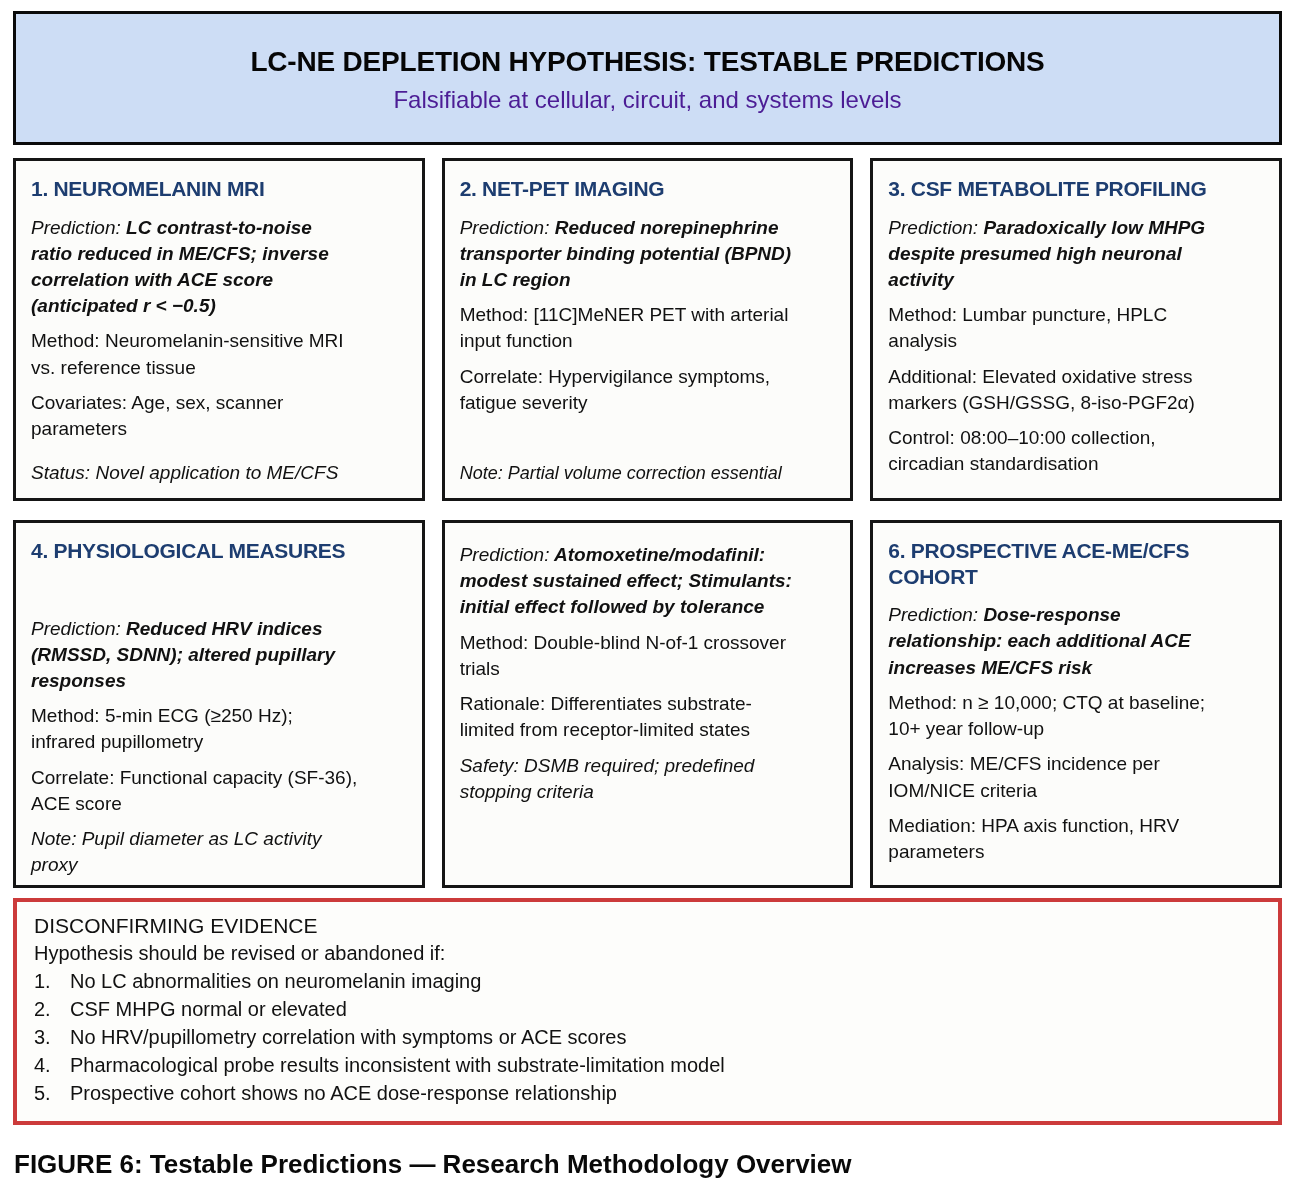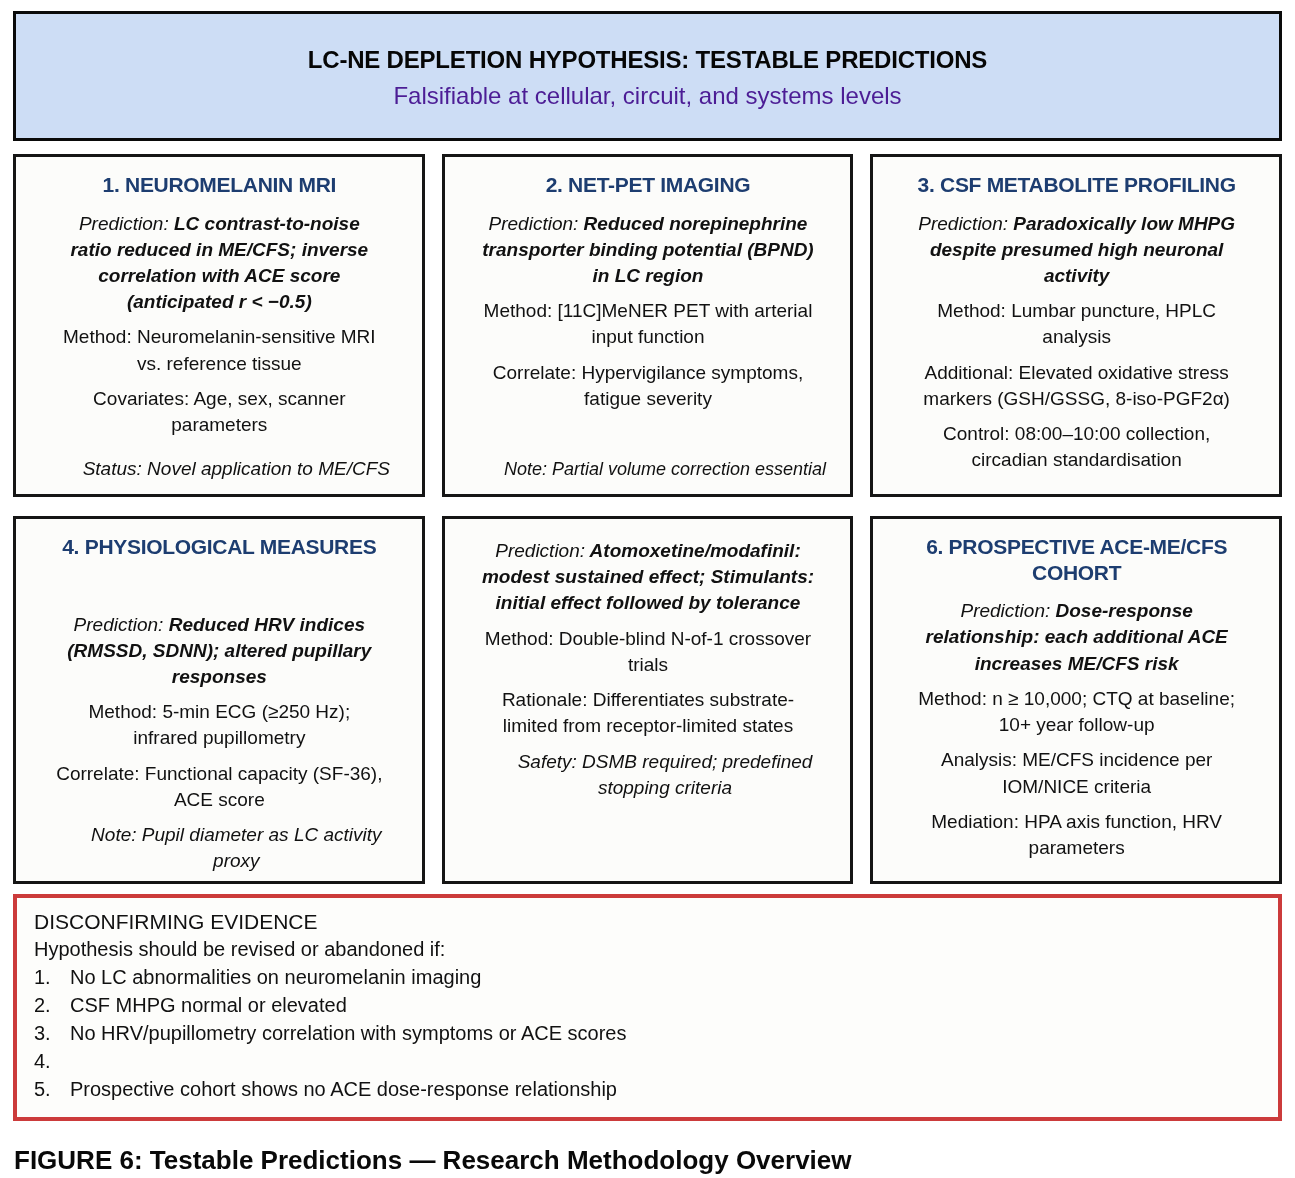--- a/index.html
+++ b/index.html
@@ -17,7 +17,7 @@
     text-align: center;
     padding: 32px 10px 28px;
   }
-  .banner-title { font-size: 24px; font-weight: bold; color: #060606; letter-spacing: -0.2px; }
+  .banner-title { font-size: 28px; font-weight: bold; color: #060606; letter-spacing: -0.2px; }
   .banner-sub { font-size: 24px; margin-top: 8px; color: #4c1d95; }
   .grid {
     display: grid;

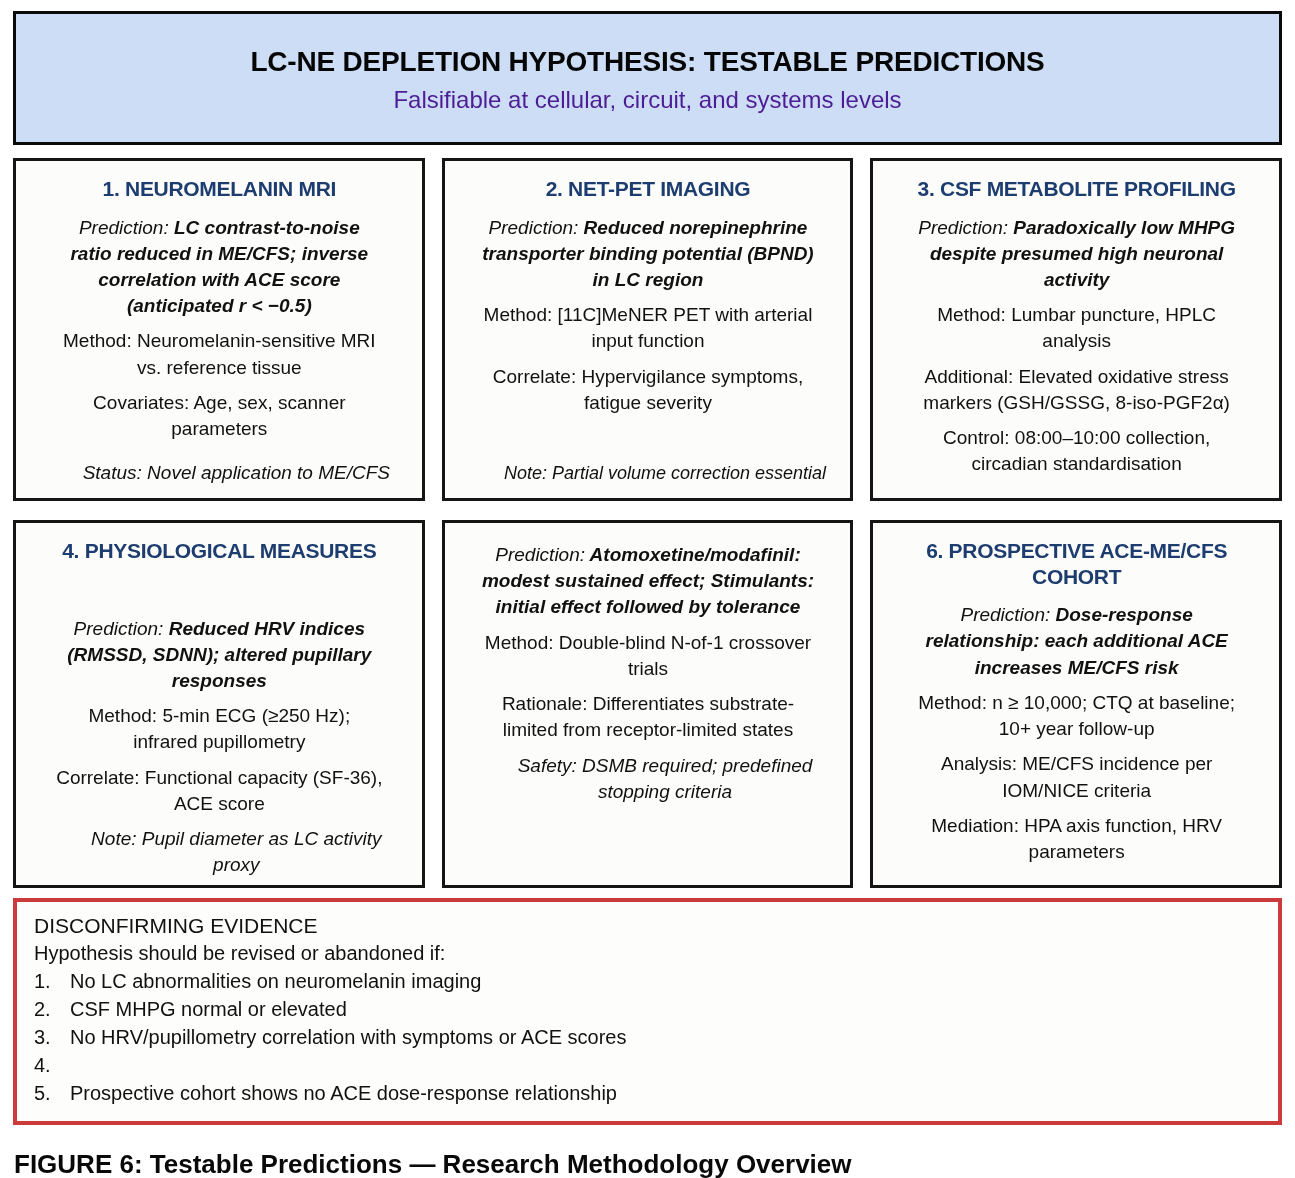--- a/index.html
+++ b/index.html
@@ -25,7 +25,6 @@
     grid-template-rows: 343px 368px;
     gap: 19px 17px;
     margin: 0 13px;
-    text-align: center;
   }
   .panel {
     border: 3px solid #151515;

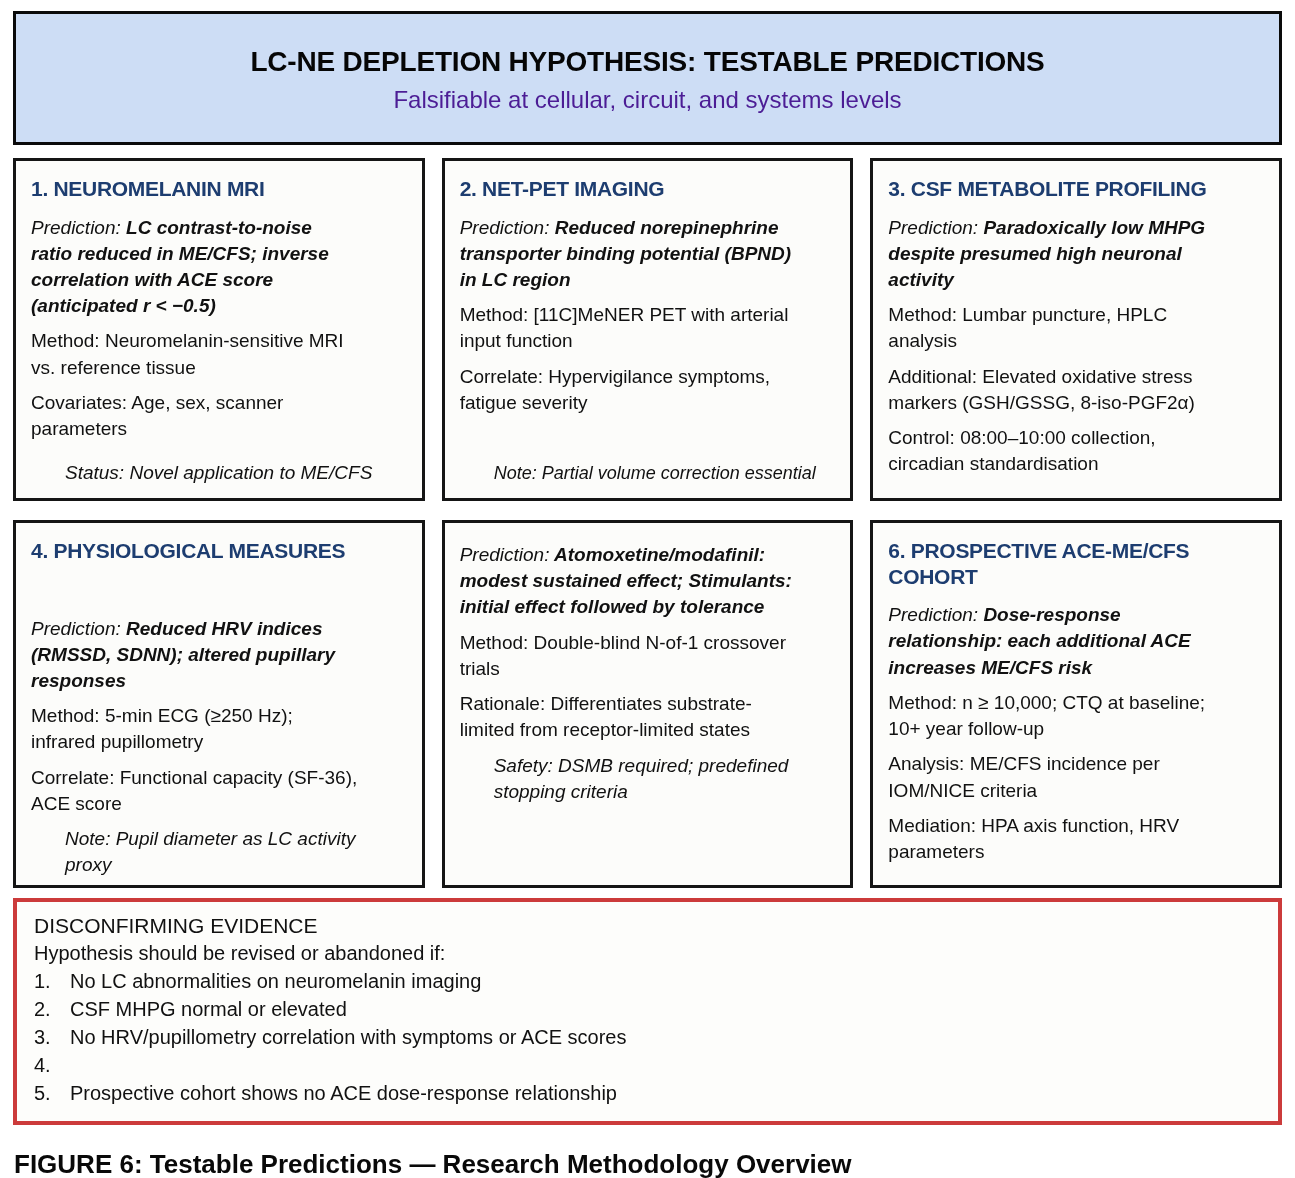--- a/index.html
+++ b/index.html
@@ -50,7 +50,7 @@
   }
   .item .lbl { font-weight: normal; }
   .pred { font-weight: bold; font-style: italic; }
-  .noteitalic { font-style: italic; margin-left: 34px; }
+  .noteitalic { font-style: italic; }
   .bottom { margin-top: auto; }
   .pushdown { margin-top: 48px; }
   .tight { font-size: 18px; }

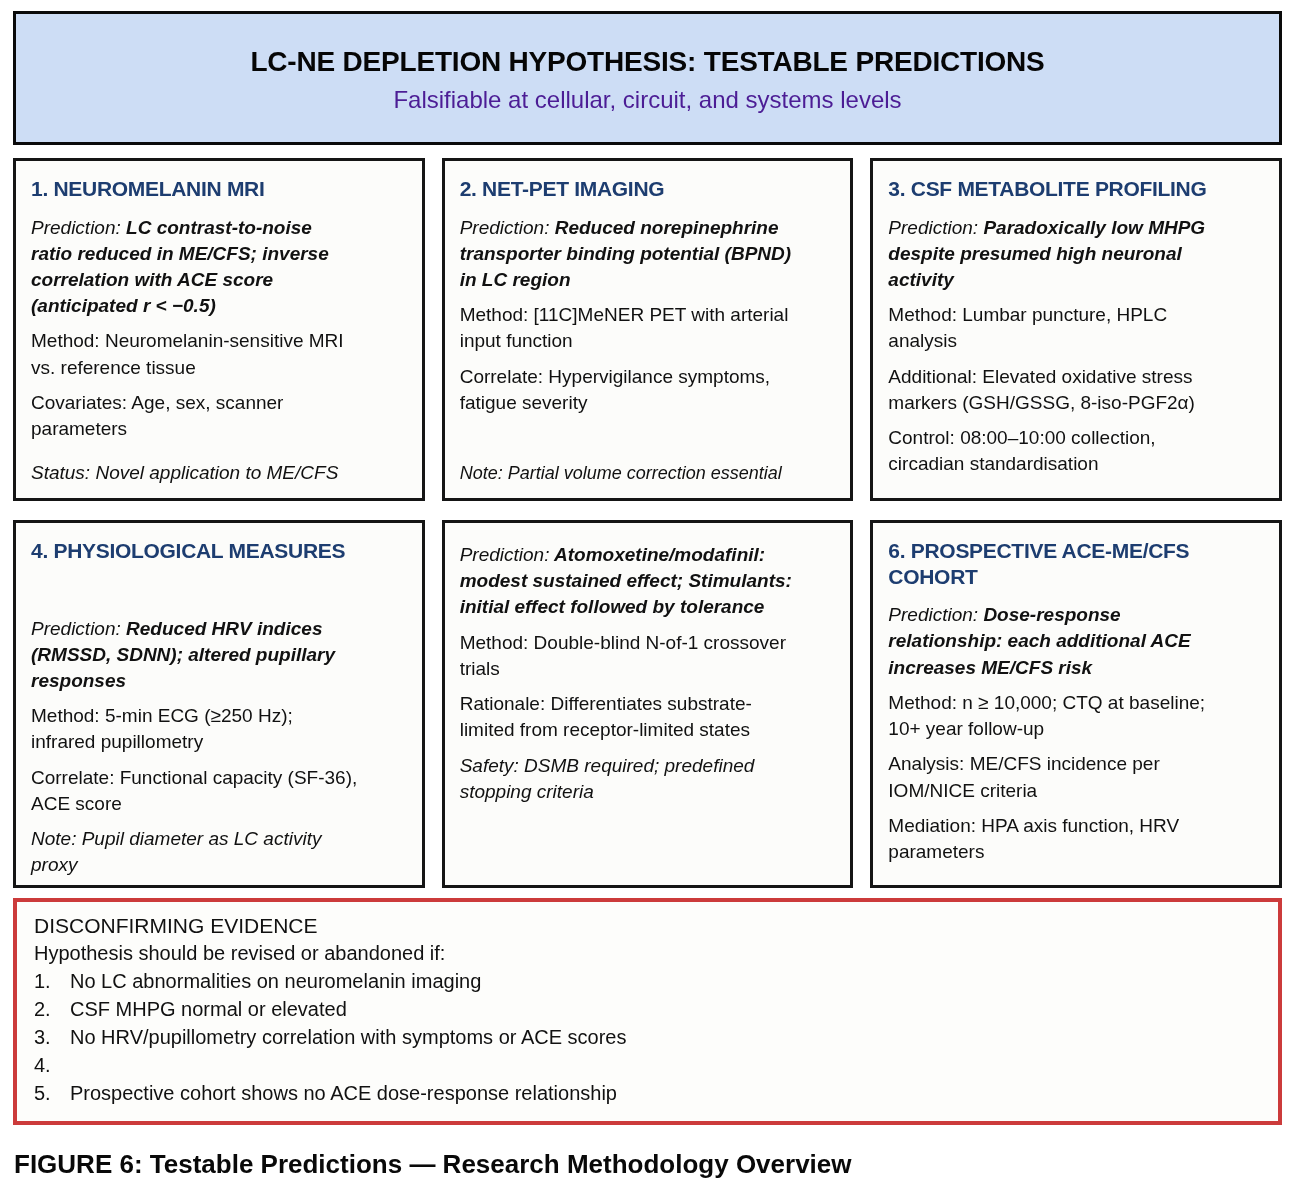--- a/index.html
+++ b/index.html
@@ -177,6 +177,7 @@
     </div>
   <div class="red-item">
       <span class="red-num">4.</span>
+      <span>Pharmacological probe results inconsistent with substrate-limitation model</span>
     </div>
   <div class="red-item">
       <span class="red-num">5.</span>

